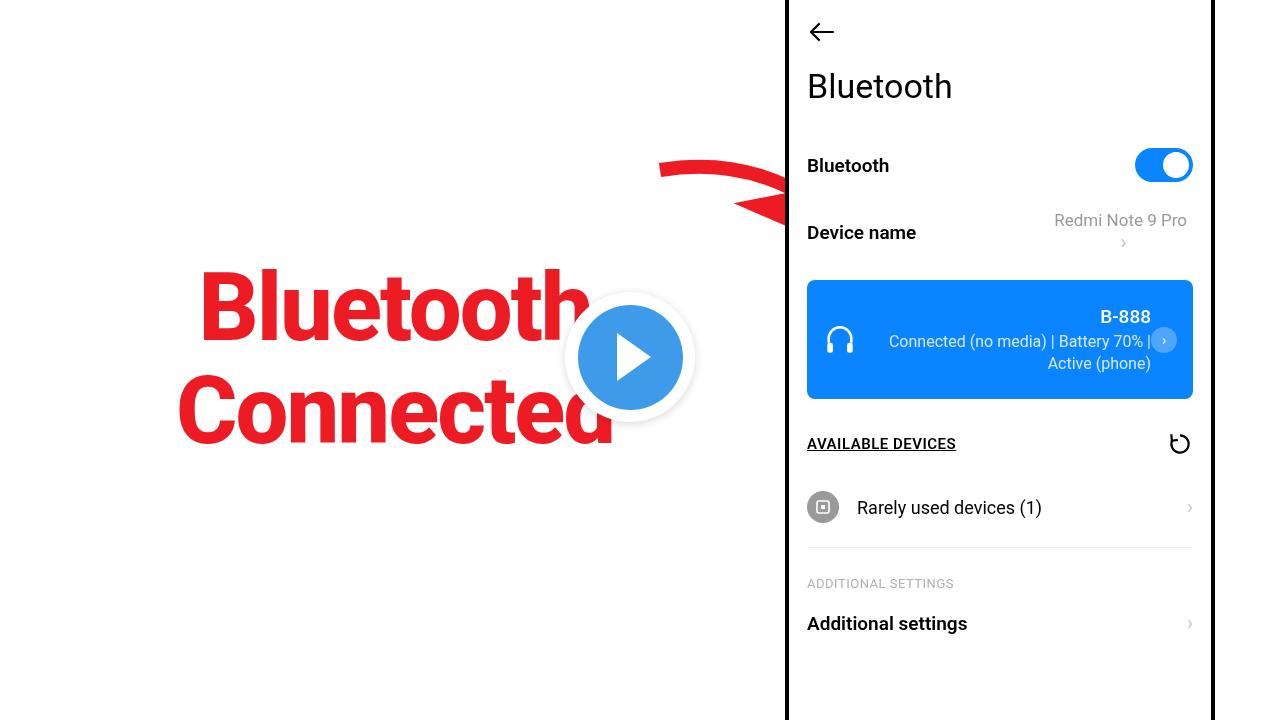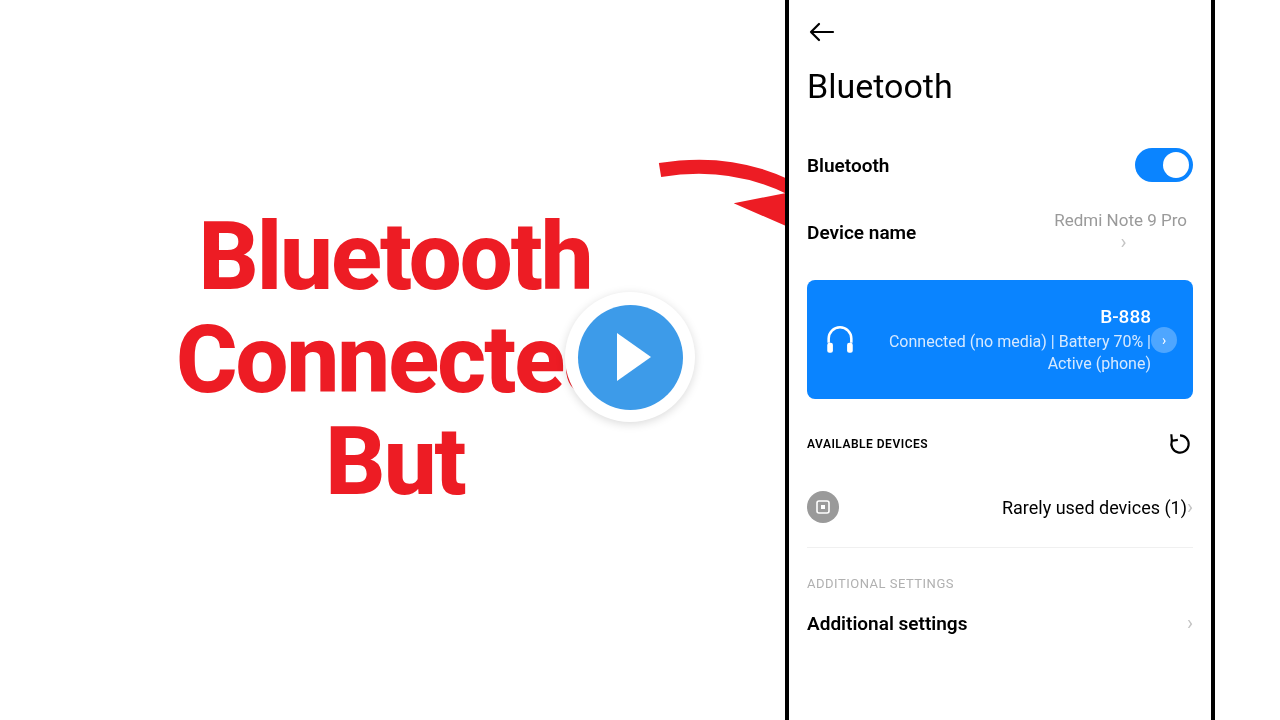--- a/index.html
+++ b/index.html
@@ -159,7 +159,6 @@
   <div class="headline">
     <div>Bluetooth</div>
     <div>Connected</div>
-    <div>But</div>
   </div>
 </div>
 

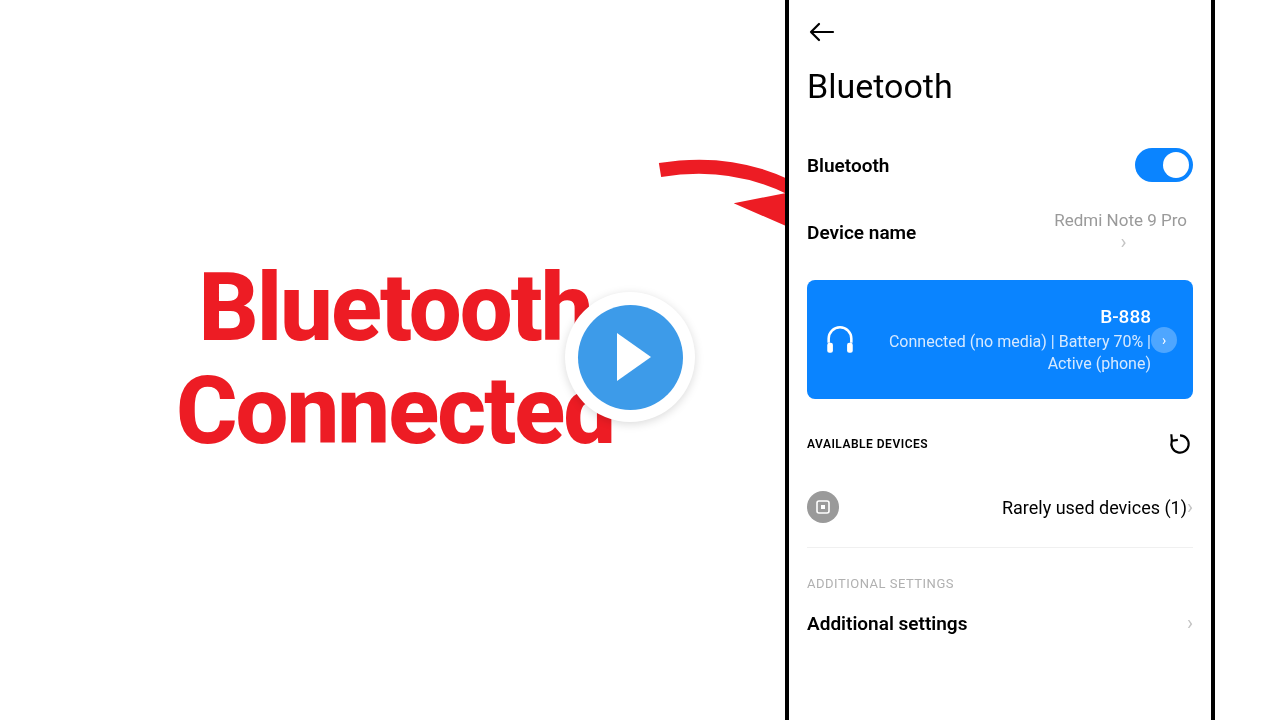--- a/index.html
+++ b/index.html
@@ -133,7 +133,7 @@
       display: flex; align-items: center; justify-content: space-between;
       padding: 10px 0 20px 0;
     }
-    .section-label { font-size: 12px; font-weight: 600; letter-spacing: 0.5px; }
+    .section-label { font-size: 15px; font-weight: 600; letter-spacing: 0.5px; text-decoration: underline; }
     .refresh { width: 26px; height: 26px; }
     .rare-row {
       display: flex; align-items: center; padding: 14px 0 24px 0;

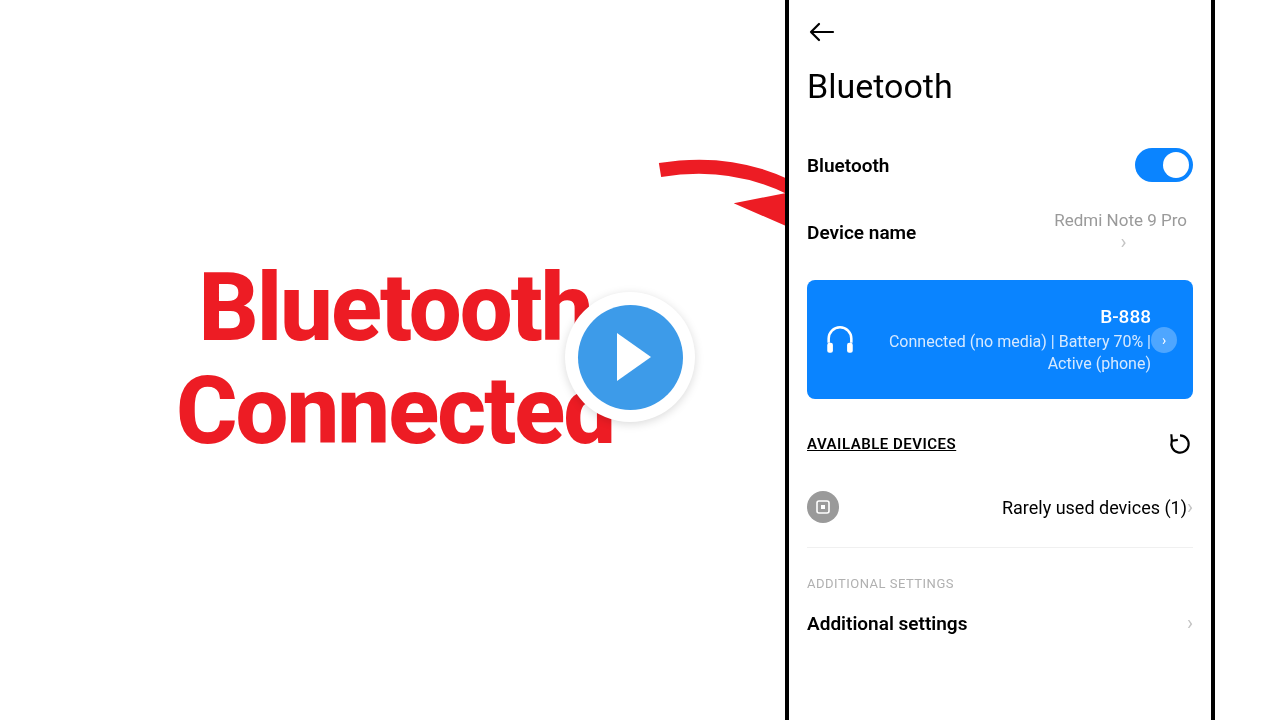--- a/index.html
+++ b/index.html
@@ -138,7 +138,6 @@
     .rare-row {
       display: flex; align-items: center; padding: 14px 0 24px 0;
       border-bottom: 1px solid #f0f0f0;
-      text-align: right;
     }
     .rare-icon {
       width: 32px; height: 32px; border-radius: 50%; background: #9a9a9a;

